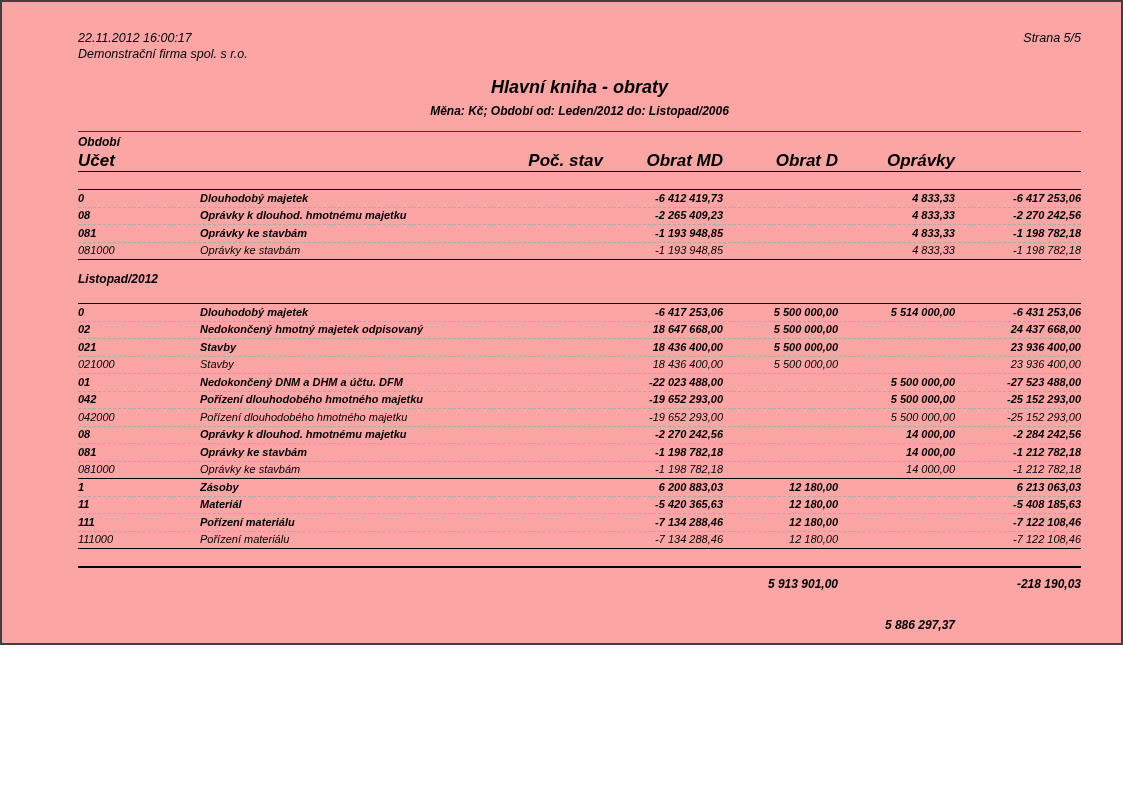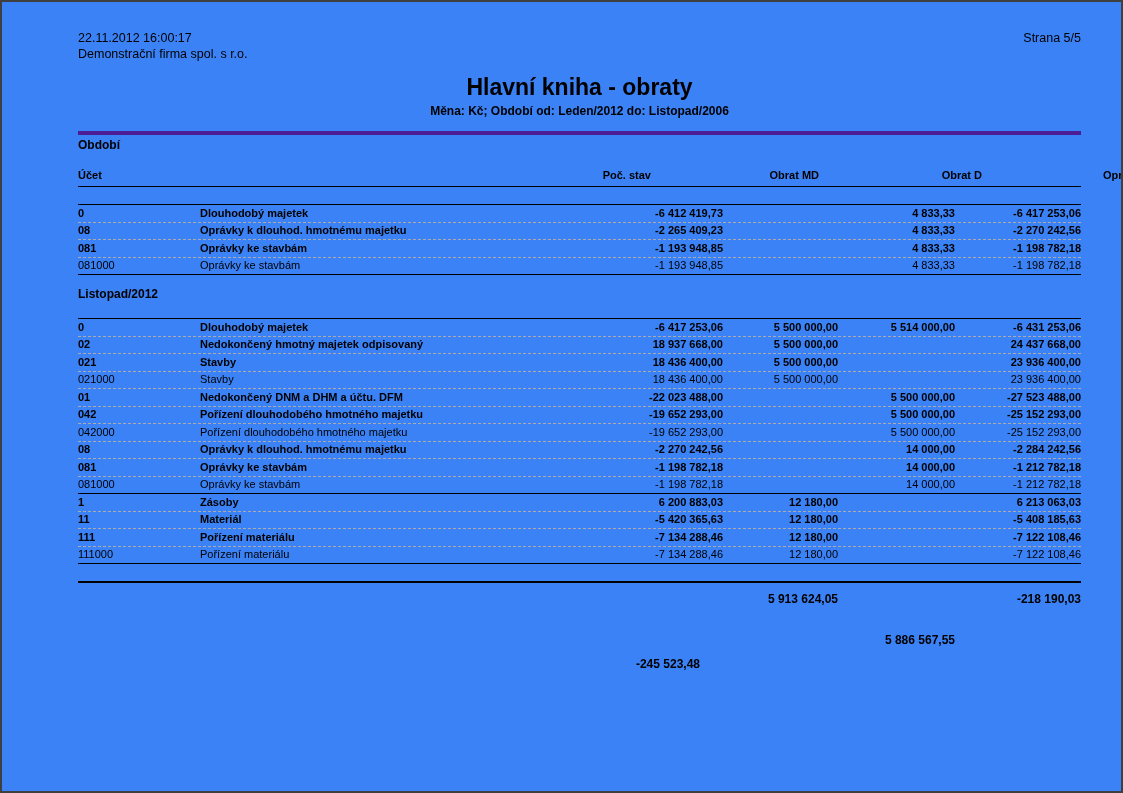--- a/index.html
+++ b/index.html
@@ -6,11 +6,12 @@
   body { font-family: "Liberation Sans", sans-serif; color: #000; }
 
   .page {
-    width: 1123px; height: 793px;
+    width: 1123px; height: 645px;
     box-sizing: border-box;
     border: 2px solid #3f3f3f;
-    background: #3b82f6;
+    background: #fca5a5;
     overflow: hidden;
+    font-style: italic;
   }
   .content { padding: 28px 40px 0 76px; }
 

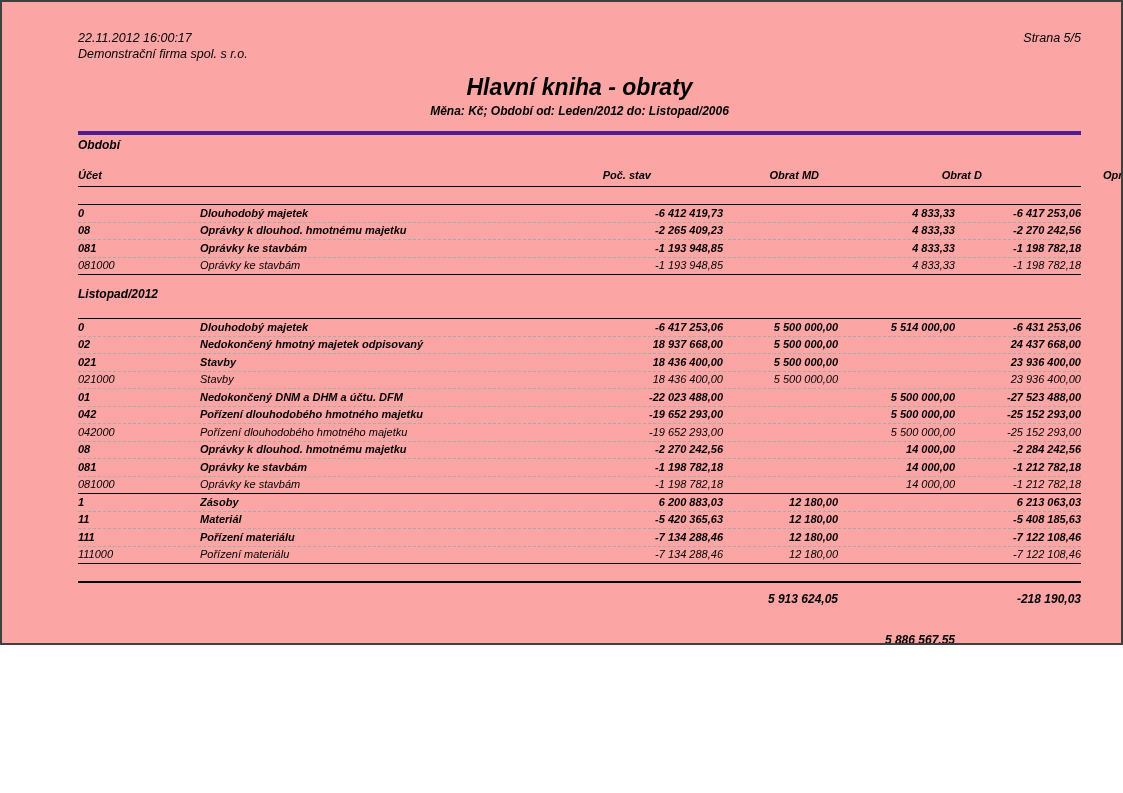--- a/index.html
+++ b/index.html
@@ -24,7 +24,7 @@
   .report-title {
     margin: 12px 0 0 0;
     text-align: center;
-    font-size: 23px; line-height: 26px; font-weight: bold;
+    font-size: 18px; line-height: 26px; font-weight: bold;
   }
   .report-subtitle {
     margin-top: 4px;

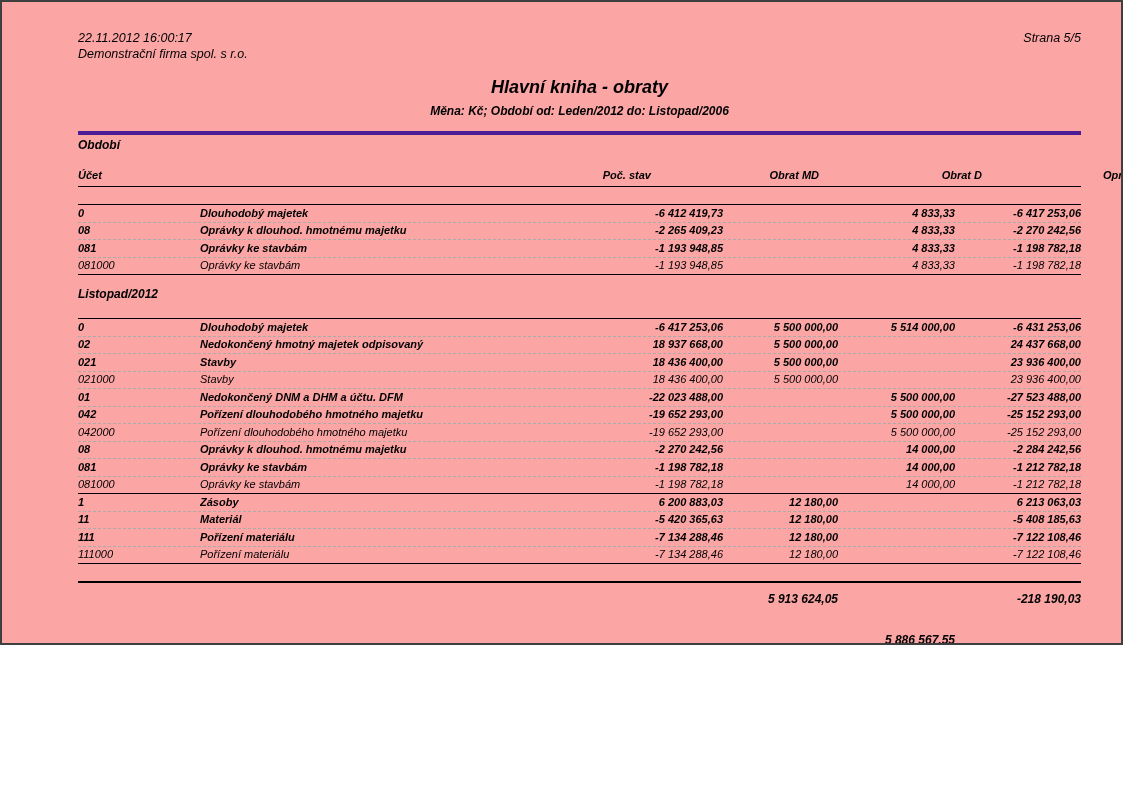--- a/index.html
+++ b/index.html
@@ -34,7 +34,7 @@
 
   .thead {
     margin-top: 13px;
-    border-top: 4px solid #4c1d95;
+    border-top: 1px solid #4c1d95;
     border-bottom: 1px solid #000;
     padding: 3px 0 4px 0;
   }

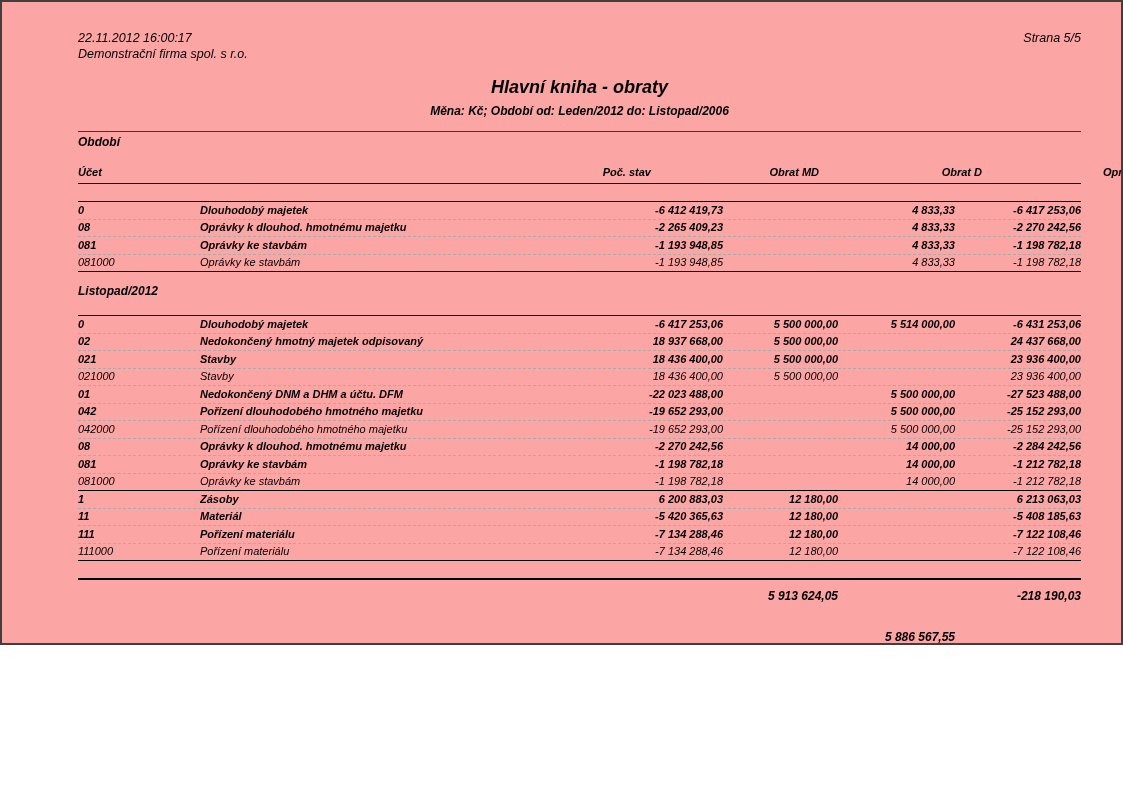--- a/index.html
+++ b/index.html
@@ -42,8 +42,8 @@
   .cols {
     display: grid;
     grid-template-columns: 122px 403px 120px 115px 117px 126px;
-    margin-top: 17px;
-    font-size: 11px; line-height: 13px; font-weight: bold; gap: 48px;
+    margin-top: 5px;
+    font-size: 17px; line-height: 13px; font-weight: bold;
   }
 
   .section-groups { margin-top: 17px; border-bottom: 1px solid #000; }

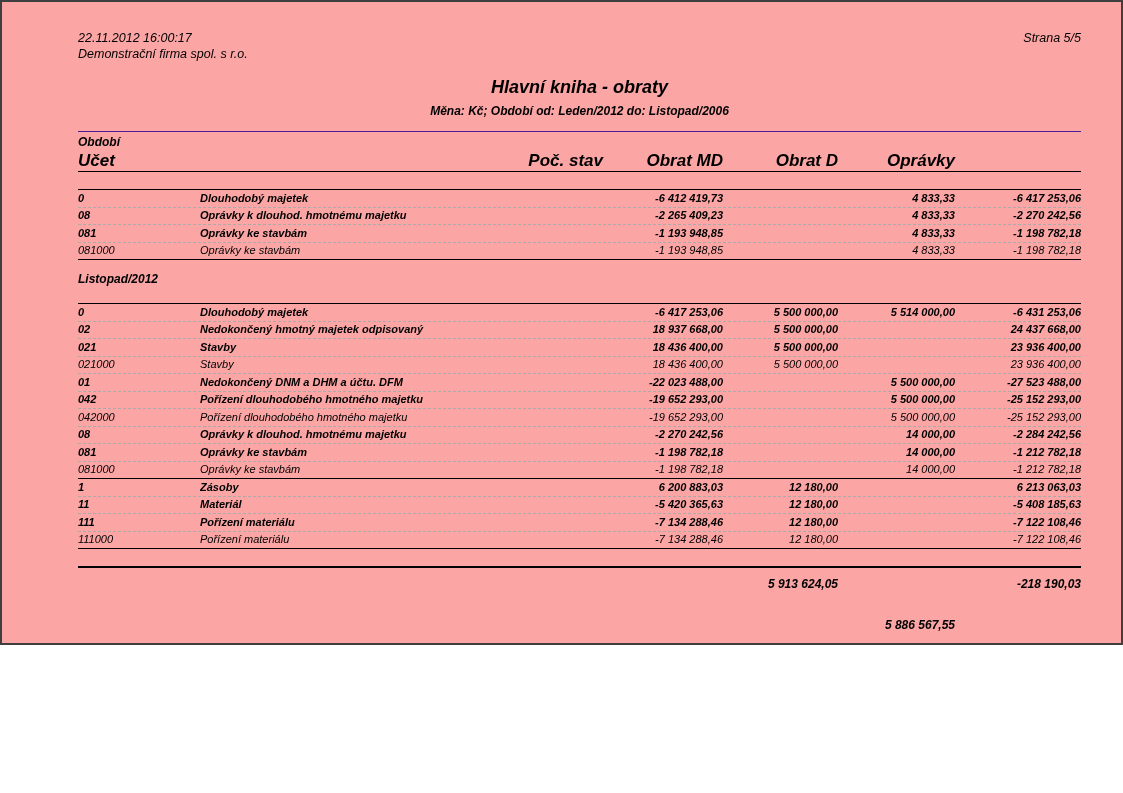--- a/index.html
+++ b/index.html
@@ -157,7 +157,7 @@
               <div class="row bold">
                 <div class="acc">02</div>
                 <div class="nm">Nedokončený hmotný majetek odpisovaný</div>
-                <div class="num">18 937 668,00</div>
+                <div class="num">18 647 668,00</div>
                 <div class="num">5 500 000,00</div>
                 <div class="num"></div>
                 <div class="num">24 437 668,00</div>

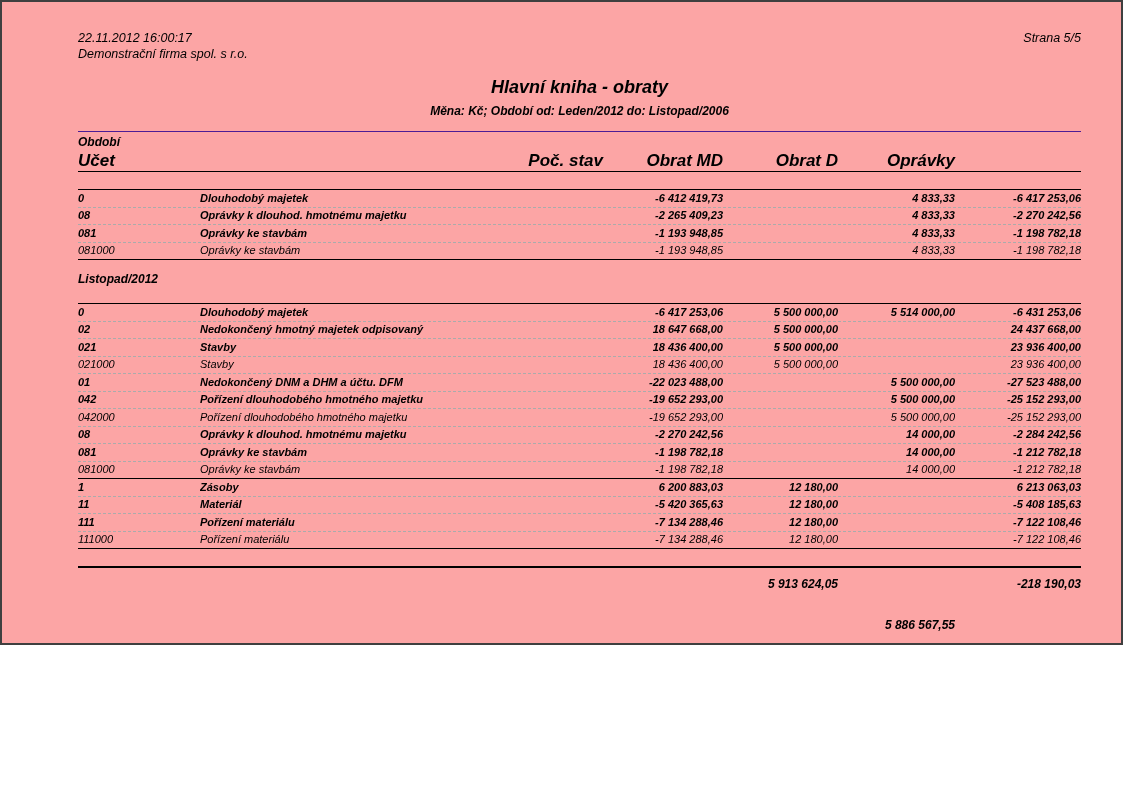--- a/index.html
+++ b/index.html
@@ -269,7 +269,7 @@
             <div class="acc"></div>
             <div class="nm"></div>
             <div class="num"></div>
-            <div class="num">5 913 624,05</div>
+            <div class="num">5 913 901,00</div>
             <div class="num"></div>
             <div class="num">-218 190,03</div>
           </div>

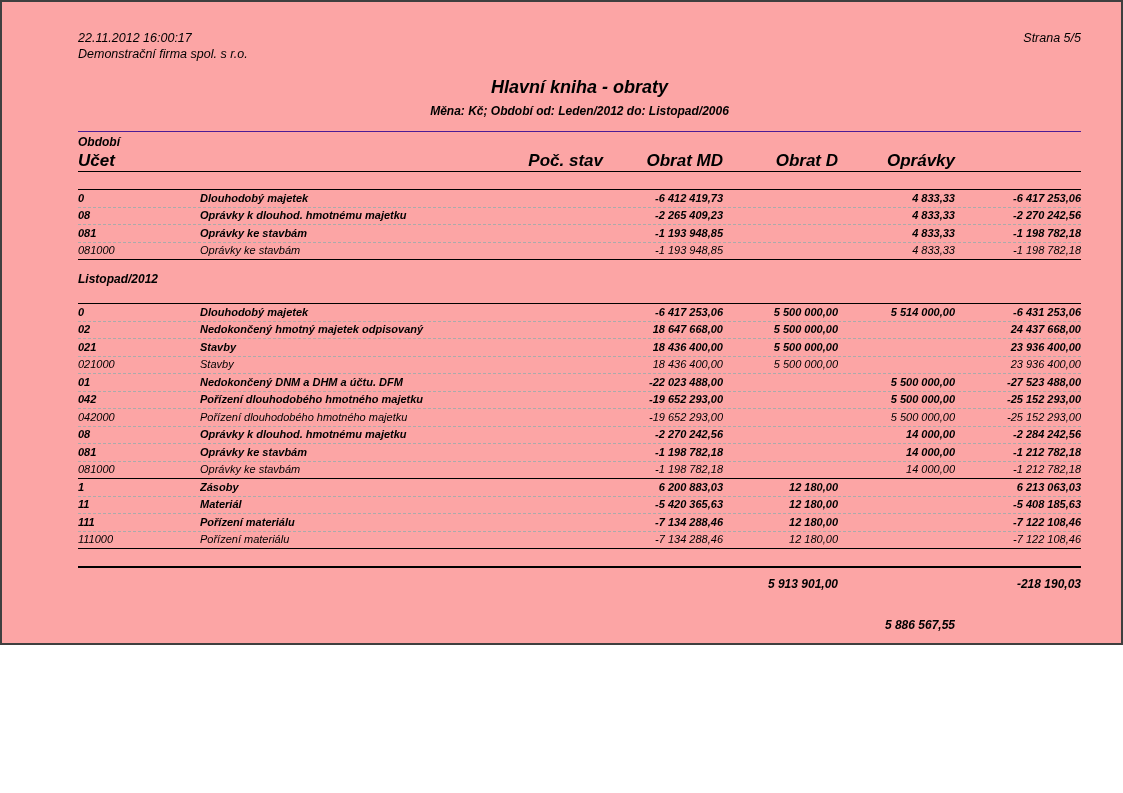--- a/index.html
+++ b/index.html
@@ -278,7 +278,7 @@
             <div class="nm"></div>
             <div class="num shift-left">-245 523,48</div>
             <div class="num"></div>
-            <div class="num">5 886 567,55</div>
+            <div class="num">5 886 297,37</div>
             <div class="num"></div>
           </div>
         </div>

